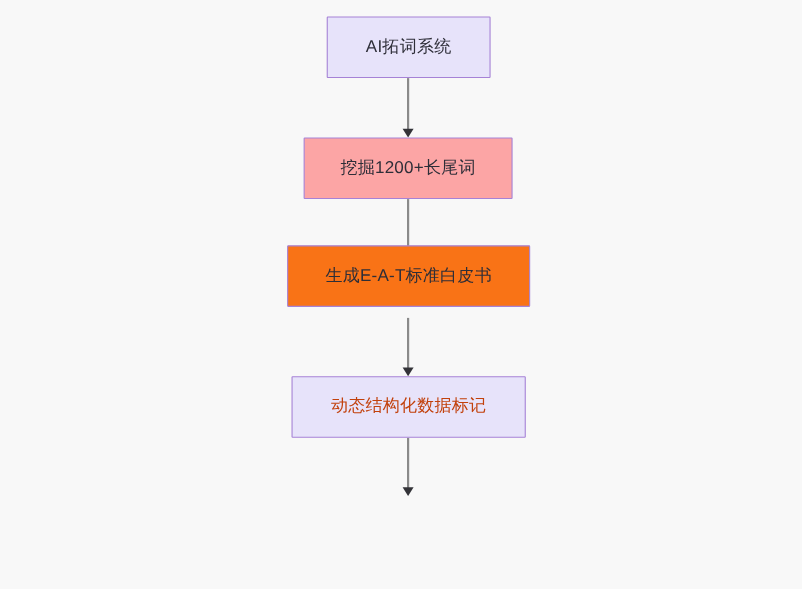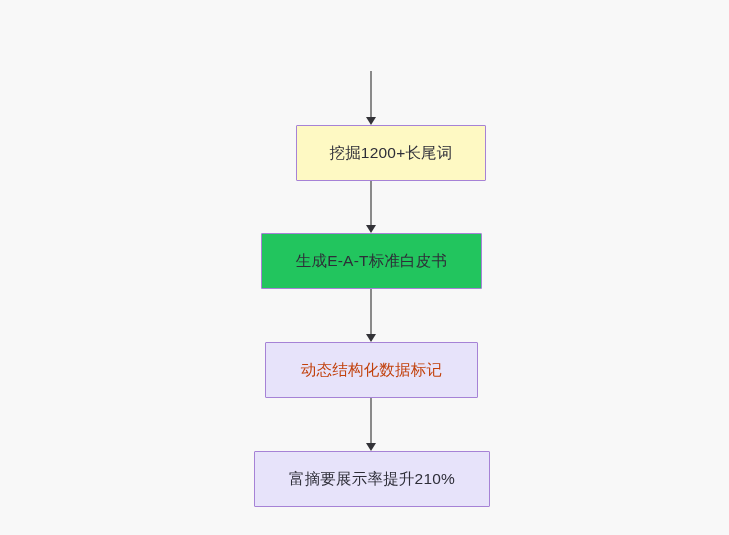--- a/index.html
+++ b/index.html
@@ -88,6 +88,9 @@
     <div class="edge-head" style="top: 45px; border-top-color: rgb(51, 51, 56);"></div>
   </div>
 
+  <div class="node" style="left: 297px; top: 15px; width: 149px; height: 56px; background: rgb(231, 227, 250); border-color: rgb(166, 130, 214); color: rgb(46, 46, 56);">
+    <span class="node-label">AI拓词系统</span>
+  </div>
 
   <div class="node" style="left: 276px; top: 125px; width: 190px; height: 56px; background: #fef9c3; border-color: rgb(166, 130, 214); color: rgb(46, 46, 56); margin-left: 20px;">
     <span class="node-label">挖掘1200+长尾词</span>

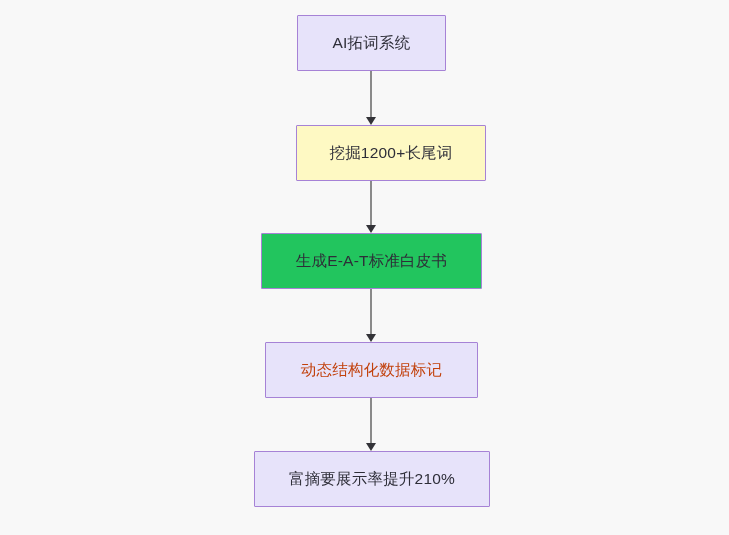--- a/index.html
+++ b/index.html
@@ -92,7 +92,7 @@
     <span class="node-label">AI拓词系统</span>
   </div>
 
-  <div class="node" style="left: 276px; top: 125px; width: 190px; height: 56px; background: #fef9c3; border-color: rgb(166, 130, 214); color: rgb(46, 46, 56); margin-left: 20px;">
+  <div class="node" style="left: 276px; top: 125px; width: 190px; height: 56px; background: #fca5a5; border-color: rgb(166, 130, 214); color: rgb(46, 46, 56);">
     <span class="node-label">挖掘1200+长尾词</span>
   </div>
 

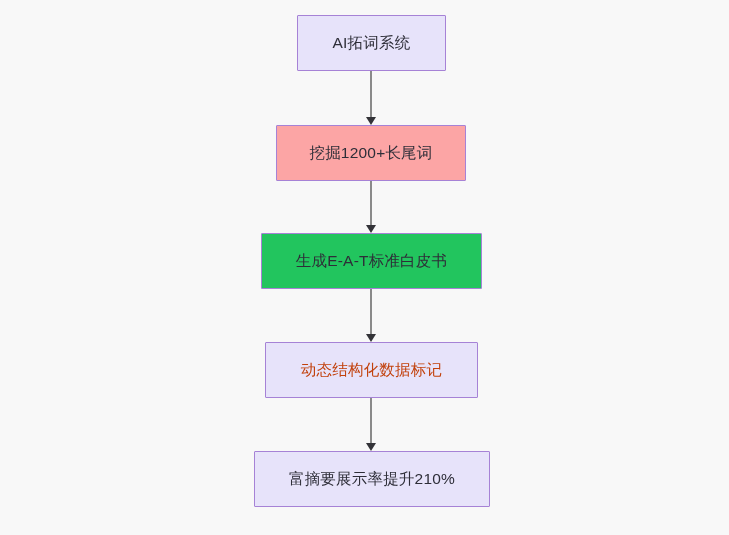--- a/index.html
+++ b/index.html
@@ -96,7 +96,7 @@
     <span class="node-label">挖掘1200+长尾词</span>
   </div>
 
-  <div class="node" style="left: 261px; top: 233px; width: 221px; height: 56px; background: #22c55e; border-color: rgb(166, 130, 214); color: rgb(46, 46, 56);">
+  <div class="node" style="left: 261px; top: 223px; width: 221px; height: 56px; background: #f97316; border-color: rgb(166, 130, 214); color: rgb(46, 46, 56);">
     <span class="node-label">生成E-A-T标准白皮书</span>
   </div>
 

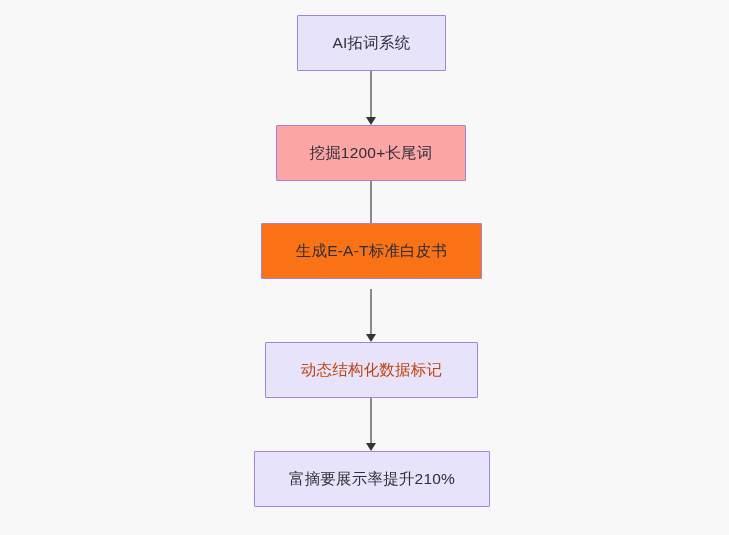--- a/index.html
+++ b/index.html
@@ -104,9 +104,6 @@
     <span class="node-label">动态结构化数据标记</span>
   </div>
 
-  <div class="node" style="left: 254px; top: 451px; width: 236px; height: 56px; background: rgb(231, 227, 250); border-color: rgb(166, 130, 214); color: rgb(46, 46, 56);">
-    <span class="node-label">富摘要展示率提升210%</span>
-  </div>
 
 </div>
 

